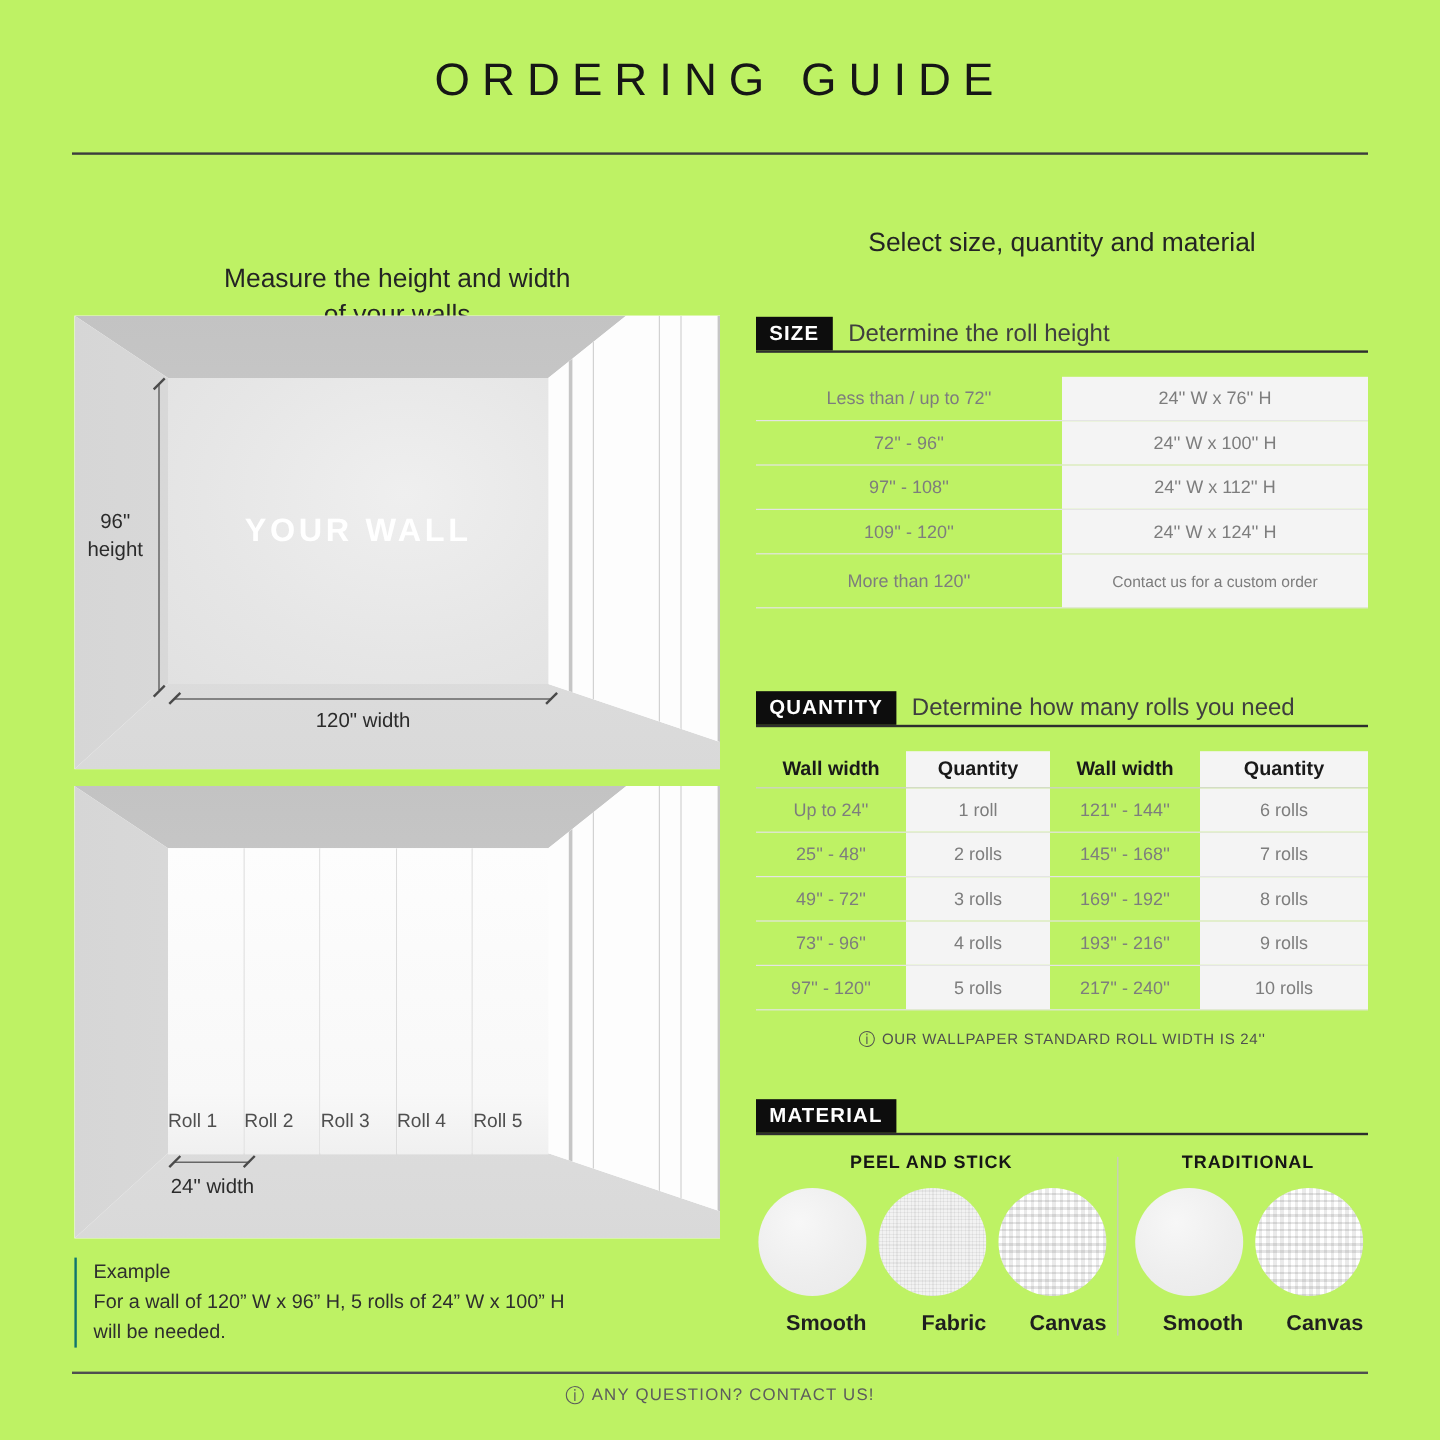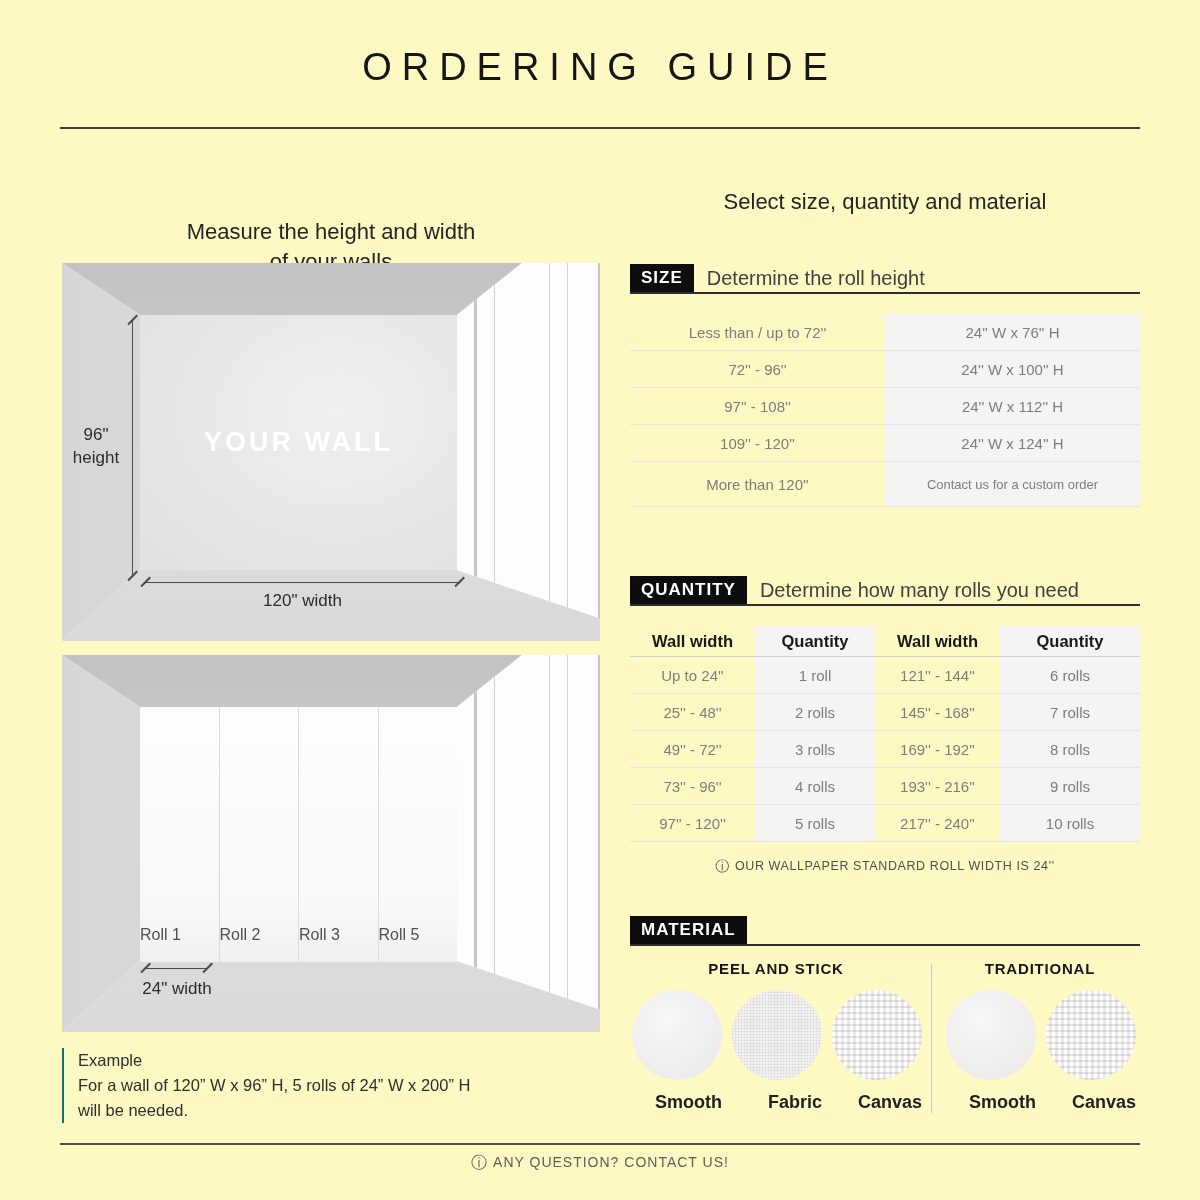--- a/index.html
+++ b/index.html
@@ -3,7 +3,7 @@
 <meta charset="utf-8">
 <style>
   html,body{margin:0;padding:0;background:#ffffff;}
-  .page{position:relative;width:1200px;height:1200px;background:#fef9c3;overflow:hidden;
+  .page{position:relative;width:1200px;height:1200px;background:#bef264;overflow:hidden;
         font-family:"Liberation Sans",sans-serif;color:#222;}
 
   

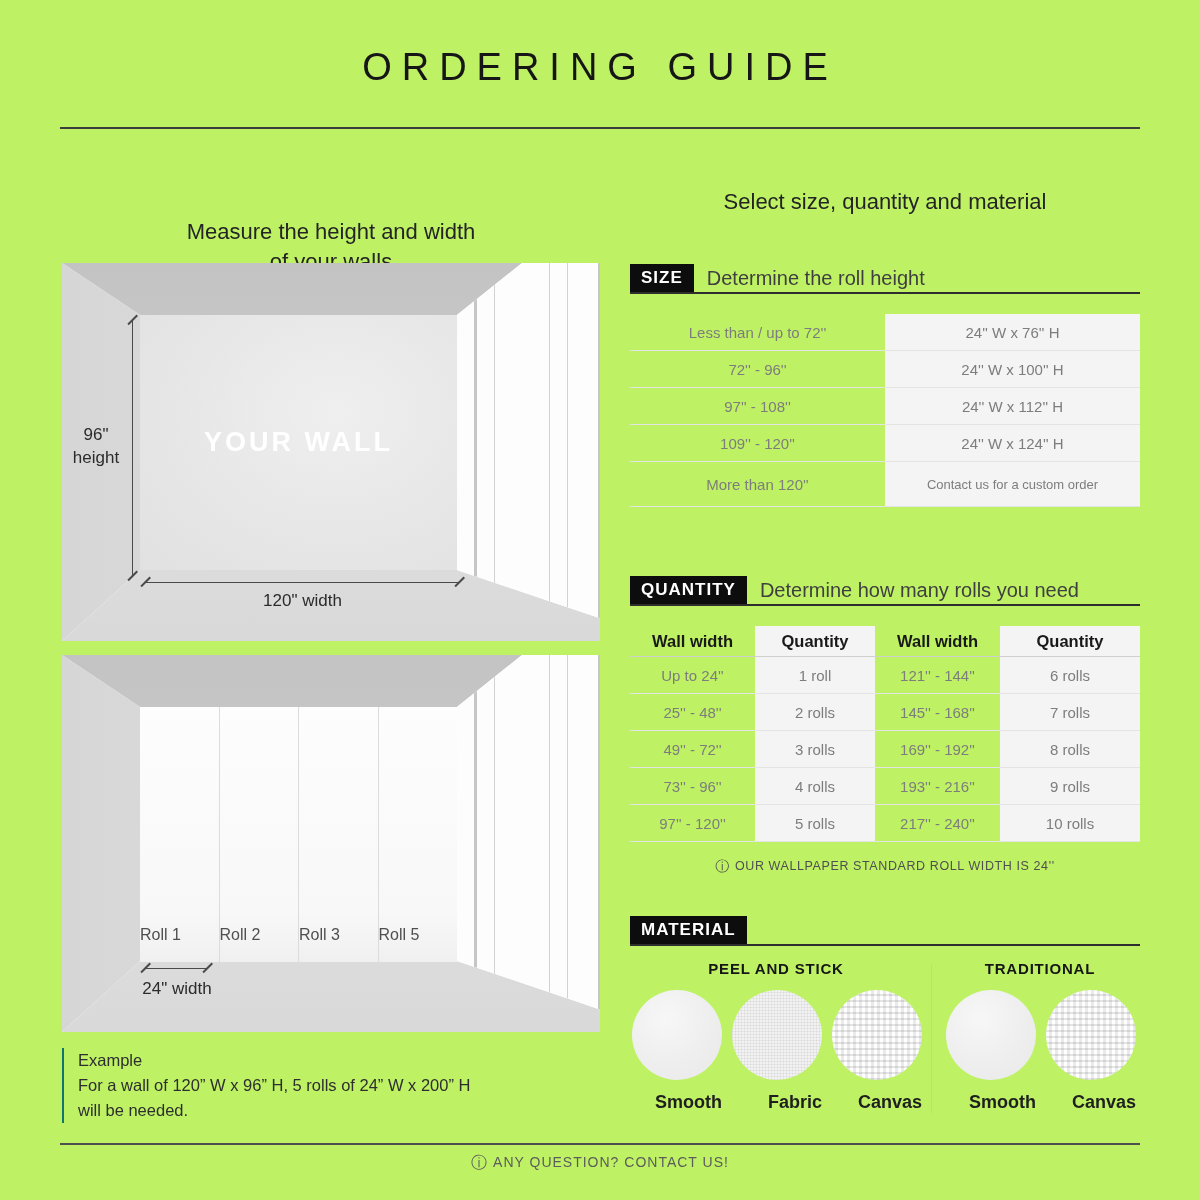--- a/index.html
+++ b/index.html
@@ -181,6 +181,9 @@
         <span class="roll-label">Roll 3</span>
       </div>
       <div class="roll-panel">
+        <span class="roll-label">Roll 4</span>
+      </div>
+      <div class="roll-panel">
         <span class="roll-label">Roll 5</span>
       </div>
     </div>

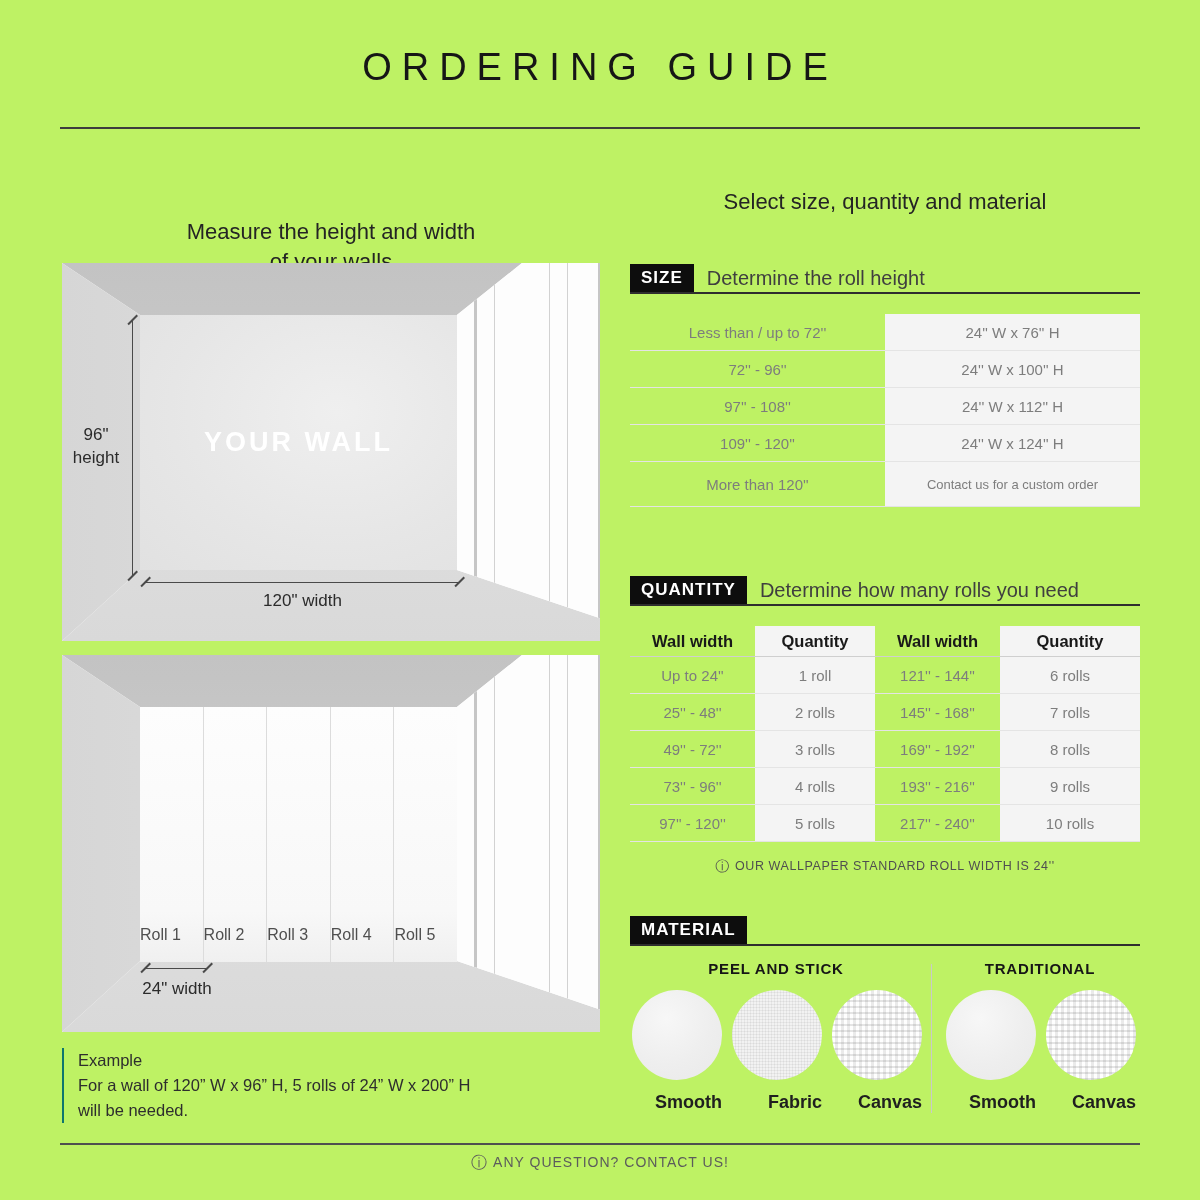--- a/index.html
+++ b/index.html
@@ -196,7 +196,7 @@
 
   <div class="example">
     <div>Example</div>
-    <div>For a wall of 120” W x 96” H, 5 rolls of 24” W x 200” H</div>
+    <div>For a wall of 120” W x 96” H, 5 rolls of 24” W x 100” H</div>
     <div>will be needed.</div>
   </div>
 

